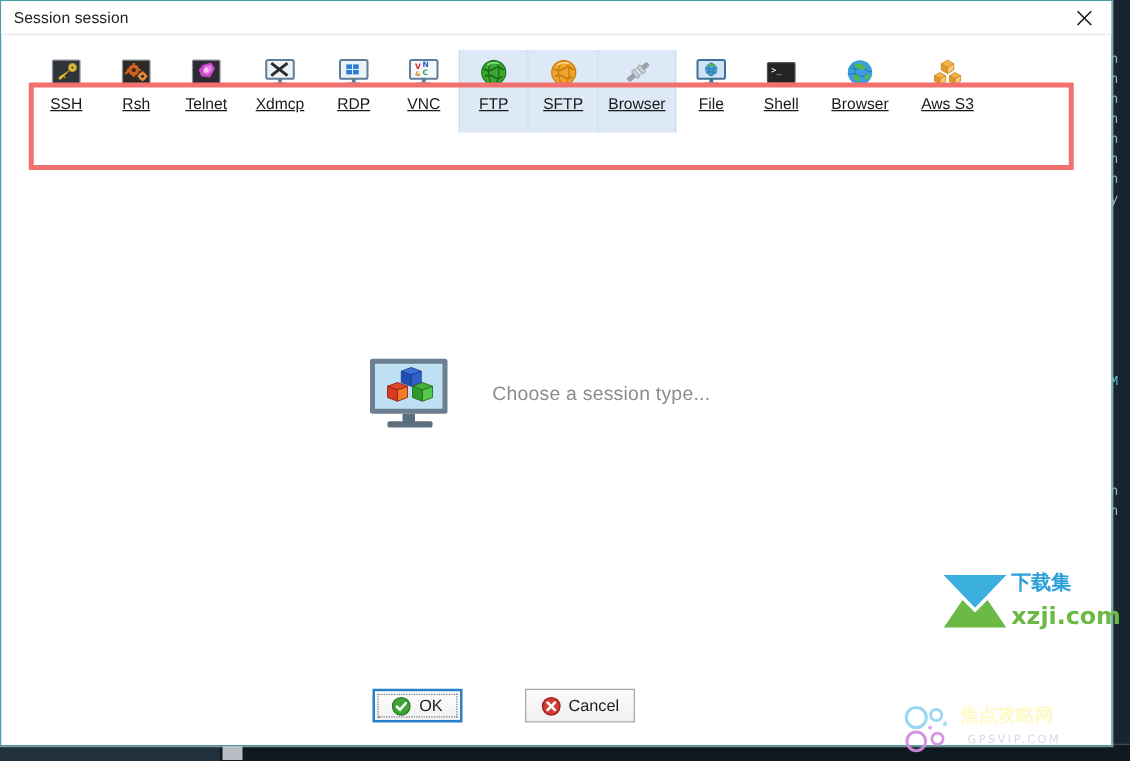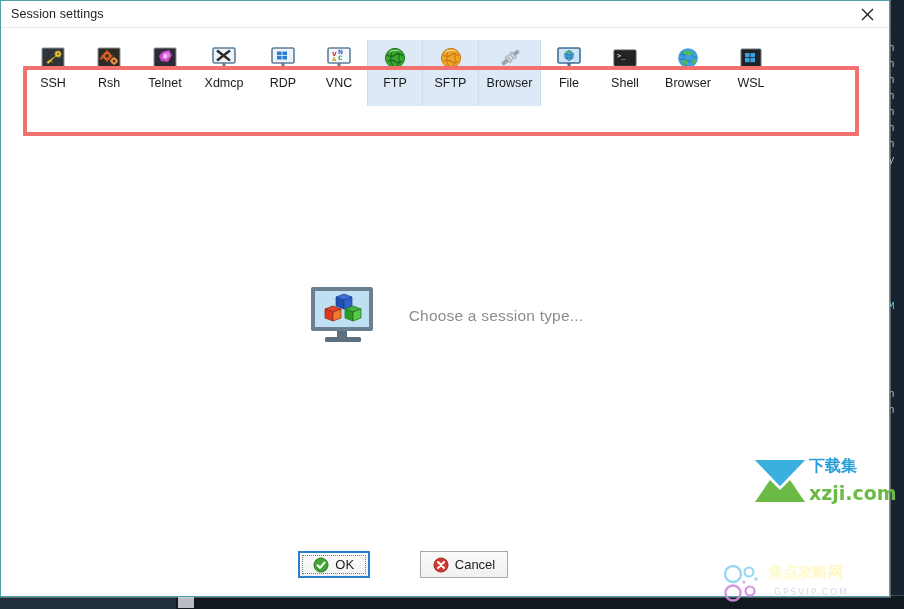--- a/index.html
+++ b/index.html
@@ -194,7 +194,7 @@
 <div id="dialog">
 
   <div id="titlebar">
-    <div id="title-text">Session settings</div>
+    <div id="title-text">Session session</div>
     <div id="close-btn" title="Close">
       <svg width="13" height="13" viewBox="0 0 13 13" aria-hidden="true">
         <line x1="1" y1="1" x2="12" y2="12" stroke="#1b1b1b" stroke-width="1.3"></line>

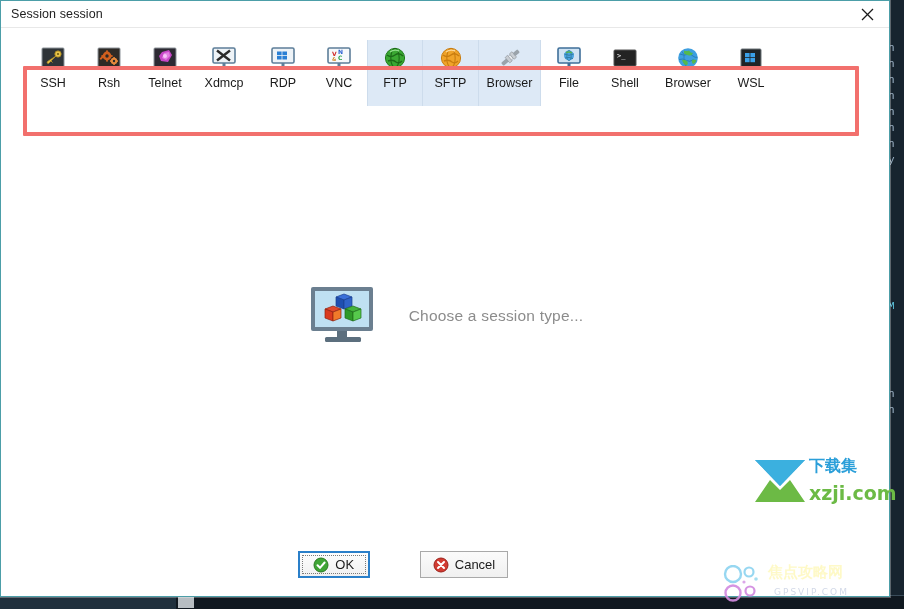--- a/index.html
+++ b/index.html
@@ -92,7 +92,7 @@
     width:26px; height:26px; position:relative; margin-bottom:5px;
   }
   #type-strip .cell .lbl {
-    font-size:12.5px; color:#1a1a1a; white-space:nowrap;
+    font-size:12.5px; color:#1a1a1a; white-space:nowrap;text-decoration:underline;
   }
   #type-strip .cell.w70 { width:70px; }
   #type-strip .cell.w62 { width:62px; }

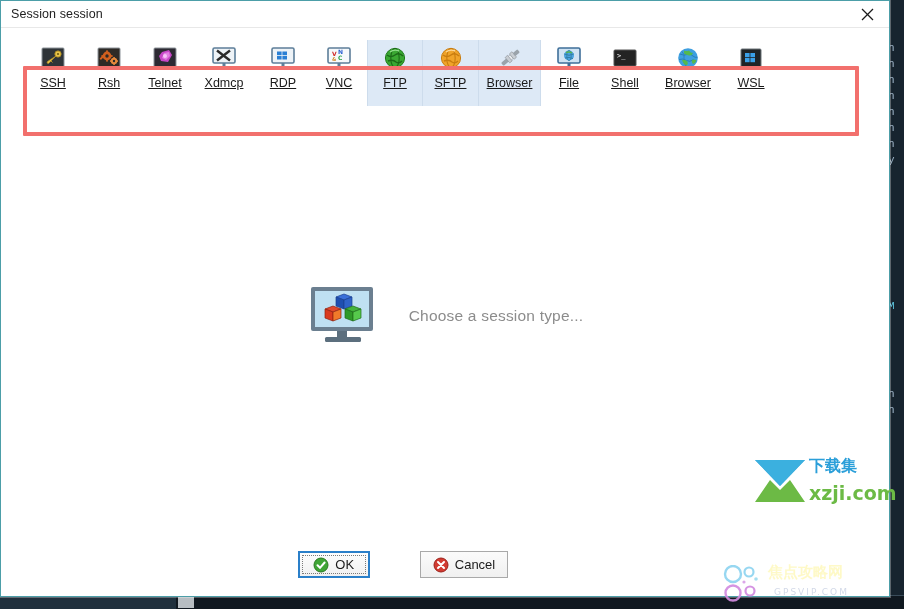--- a/index.html
+++ b/index.html
@@ -383,6 +383,24 @@
       </div>
 
 
+      <div class="cell w70">
+        <div class="ico">
+          <svg width="26" height="26" viewBox="0 0 26 26">
+            <g stroke="#c9821c" stroke-width="0.6">
+              <path d="M13 3 L18 6 L13 9 L8 6 Z" fill="#f2b443"></path>
+              <path d="M8 6 L13 9 L13 14 L8 11 Z" fill="#dd9a28"></path>
+              <path d="M18 6 L18 11 L13 14 L13 9 Z" fill="#f7c96e"></path>
+              <path d="M7 13 L11.5 15.5 L7 18 L2.5 15.5 Z" fill="#f2b443"></path>
+              <path d="M2.5 15.5 L7 18 L7 22.5 L2.5 20 Z" fill="#dd9a28"></path>
+              <path d="M11.5 15.5 L11.5 20 L7 22.5 L7 18 Z" fill="#f7c96e"></path>
+              <path d="M19 13 L23.5 15.5 L19 18 L14.5 15.5 Z" fill="#f2b443"></path>
+              <path d="M14.5 15.5 L19 18 L19 22.5 L14.5 20 Z" fill="#dd9a28"></path>
+              <path d="M23.5 15.5 L23.5 20 L19 22.5 L19 18 Z" fill="#f7c96e"></path>
+            </g>
+          </svg>
+        </div>
+        <div class="lbl">Aws S3</div>
+      </div>
 
       <div class="cell">
         <div class="ico">

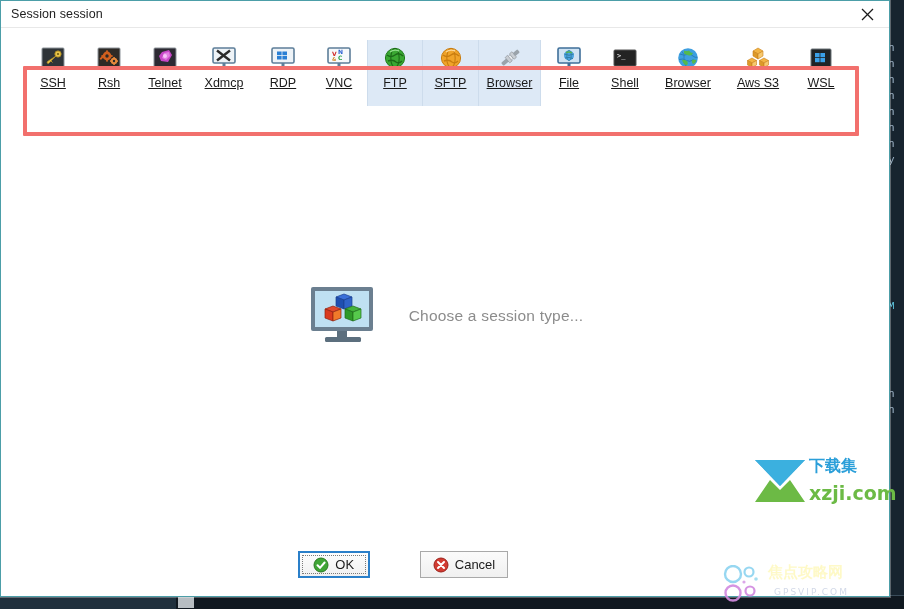--- a/index.html
+++ b/index.html
@@ -402,20 +402,6 @@
         <div class="lbl">Aws S3</div>
       </div>
 
-      <div class="cell">
-        <div class="ico">
-          <svg width="26" height="26" viewBox="0 0 26 26">
-            <rect x="3" y="4" width="20" height="18" rx="1" fill="#1f2326" stroke="#6c7479"></rect>
-            <g fill="#3aa0e8">
-              <rect x="7" y="8" width="4.6" height="4.2"></rect>
-              <rect x="12.4" y="8" width="4.6" height="4.2"></rect>
-              <rect x="7" y="13" width="4.6" height="4.2"></rect>
-              <rect x="12.4" y="13" width="4.6" height="4.2"></rect>
-            </g>
-          </svg>
-        </div>
-        <div class="lbl">WSL</div>
-      </div>
 
     </div>
 

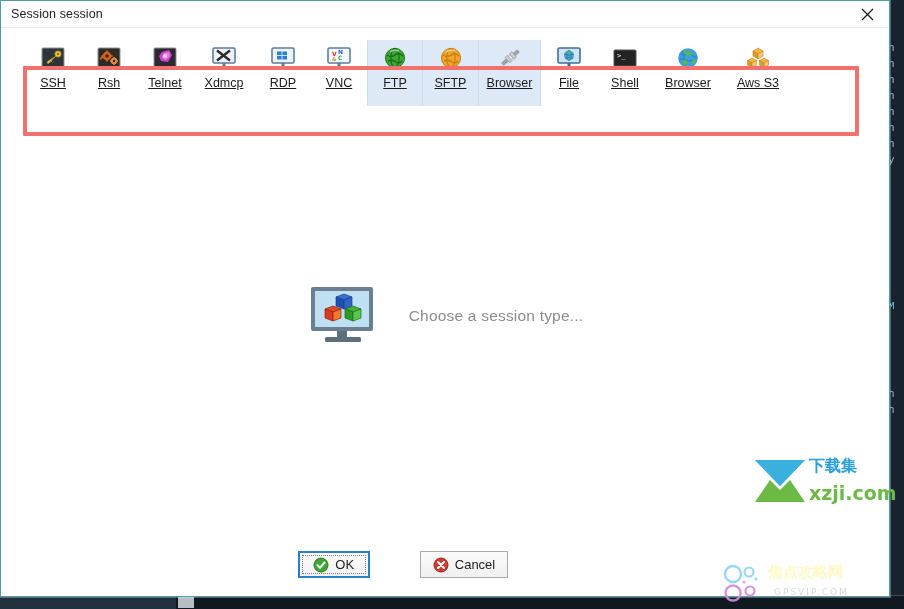--- a/index.html
+++ b/index.html
@@ -108,7 +108,7 @@
 
   
   #center-area {
-    position:absolute; left:15px; top:105px; width:888px; height:420px;
+    position:absolute; left:0; top:105px; width:888px; height:420px;
     display:flex; align-items:center; justify-content:center;
     gap:26px;
   }

